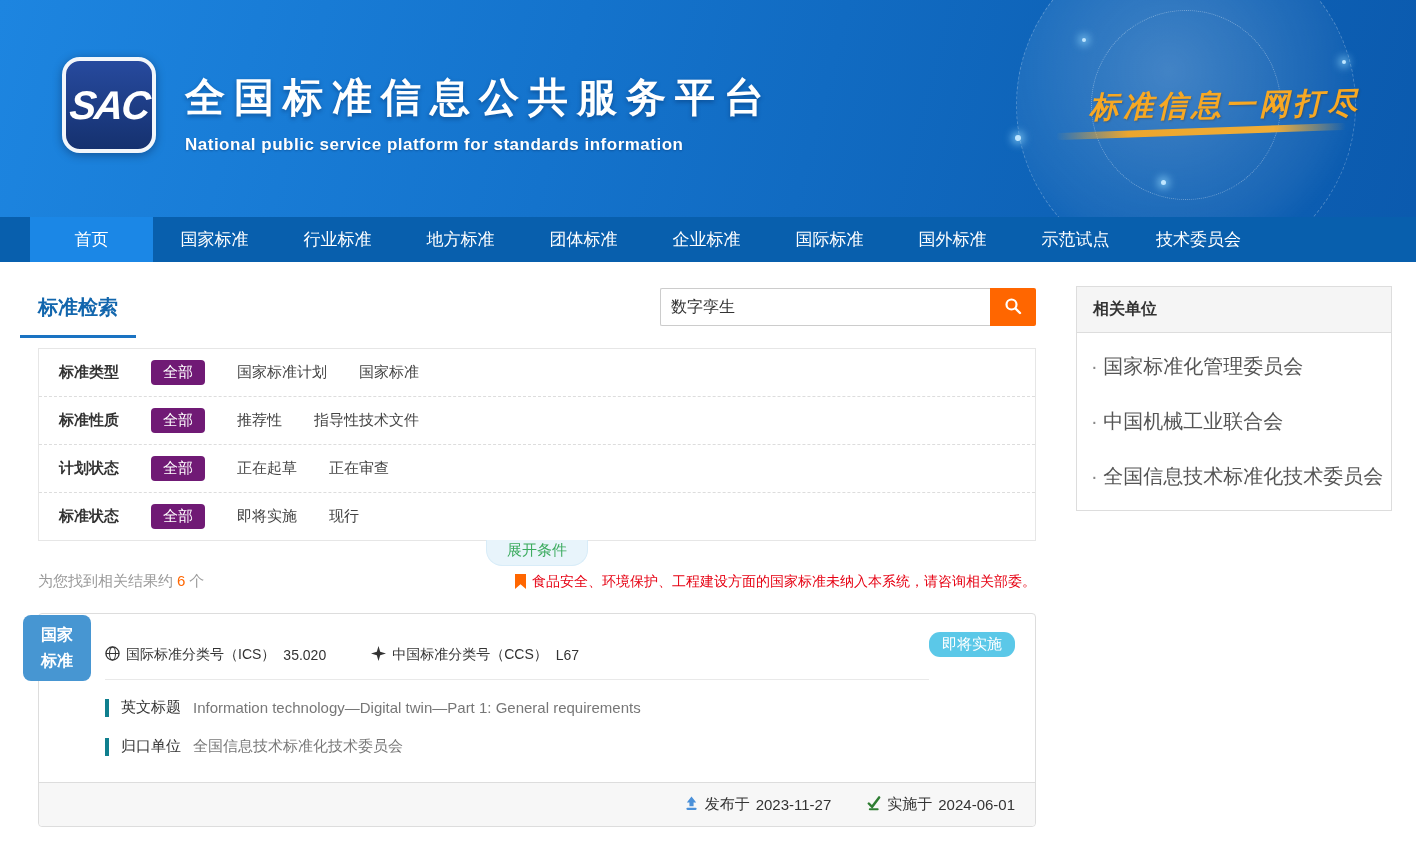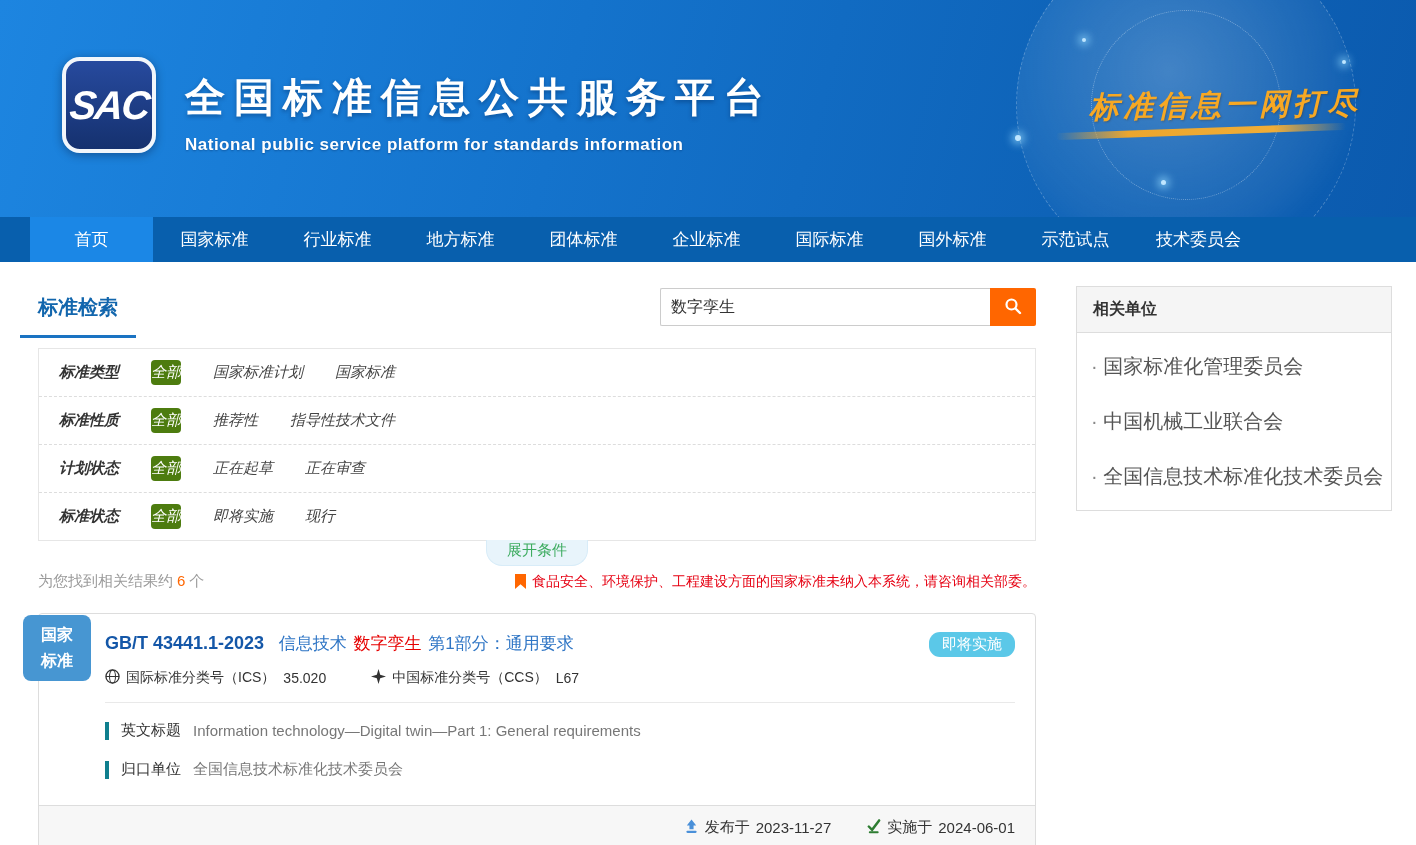--- a/index.html
+++ b/index.html
@@ -53,7 +53,7 @@
 
   
   .filter-box { border:1px solid #e6e6e6; }
-  .filter-row { display:flex; align-items:center; padding:11px 20px;font-style:italic; }
+  .filter-row { display:flex; align-items:center; padding:11px 20px; }
   .filter-row + .filter-row { border-top:1px dashed #ddd; }
   .f-label { width:92px; font-size:15px; font-weight:bold; color:#333; }
   .f-all { background:#4d7c0f; color:#fff; font-size:15px; padding:3px 0; border-radius:4px; cursor:pointer; }

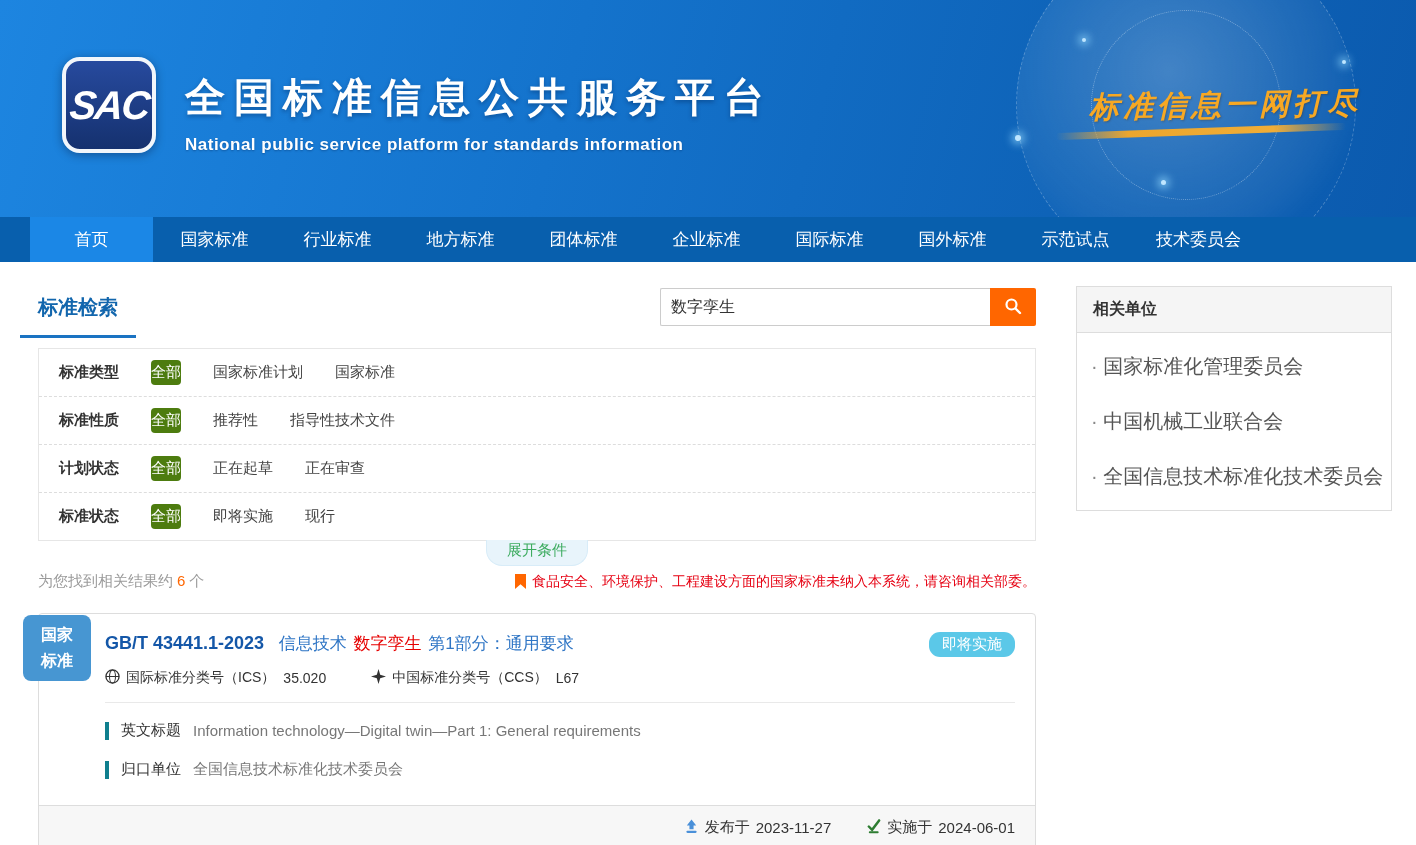--- a/index.html
+++ b/index.html
@@ -56,7 +56,7 @@
   .filter-row { display:flex; align-items:center; padding:11px 20px; }
   .filter-row + .filter-row { border-top:1px dashed #ddd; }
   .f-label { width:92px; font-size:15px; font-weight:bold; color:#333; }
-  .f-all { background:#4d7c0f; color:#fff; font-size:15px; padding:3px 0; border-radius:4px; cursor:pointer; }
+  .f-all { background:#701a75; color:#fff; font-size:15px; padding:3px 12px; border-radius:4px; cursor:pointer; }
   .f-opt { margin-left:32px; font-size:15px; color:#444; cursor:pointer; }
 
   

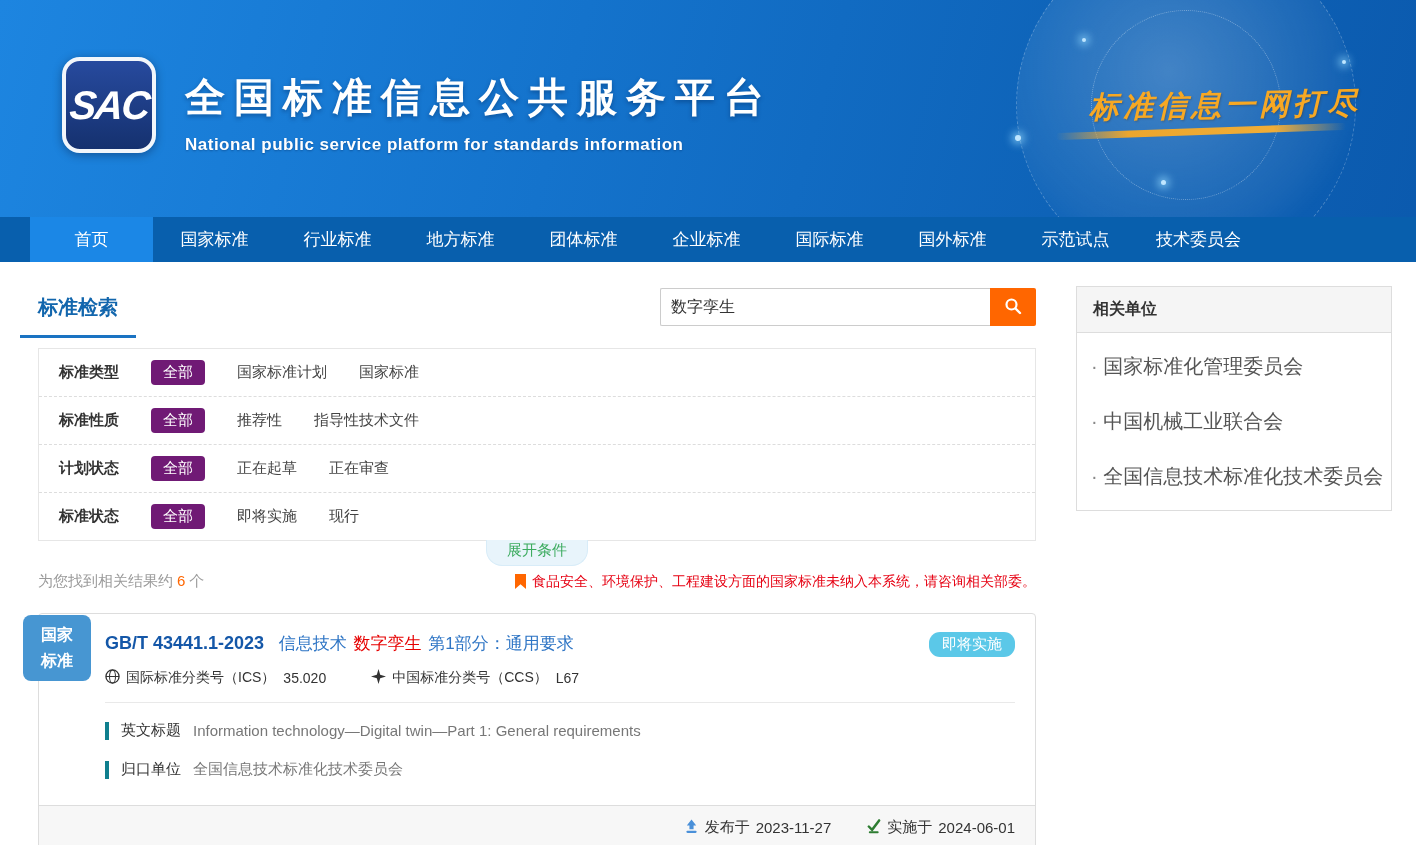--- a/index.html
+++ b/index.html
@@ -207,12 +207,6 @@
         </div>
         <div class="card-head">
           <span class="status-badge">即将实施</span>
-          <div class="card-title">
-            <span class="code">GB/T 43441.1-2023</span>
-            <span class="t1">信息技术</span>
-            <span class="hl">数字孪生</span>
-            <span class="t2">第1部分：通用要求</span>
-          </div>
           <div class="meta">
             <span class="meta-item">
               <span>

